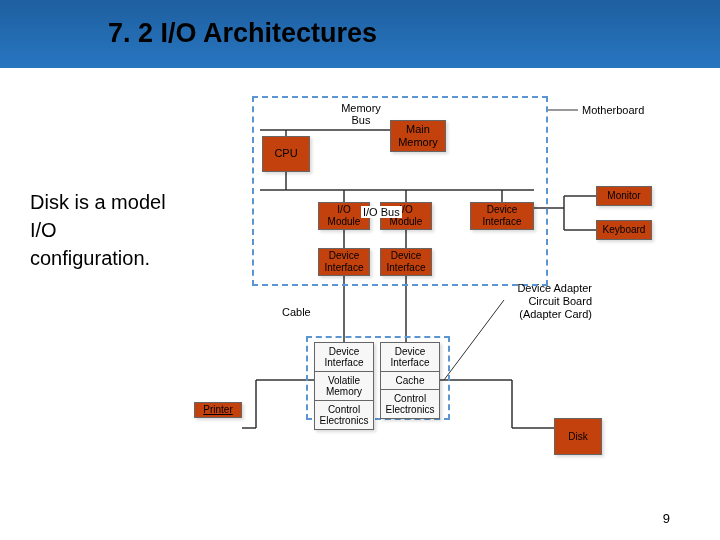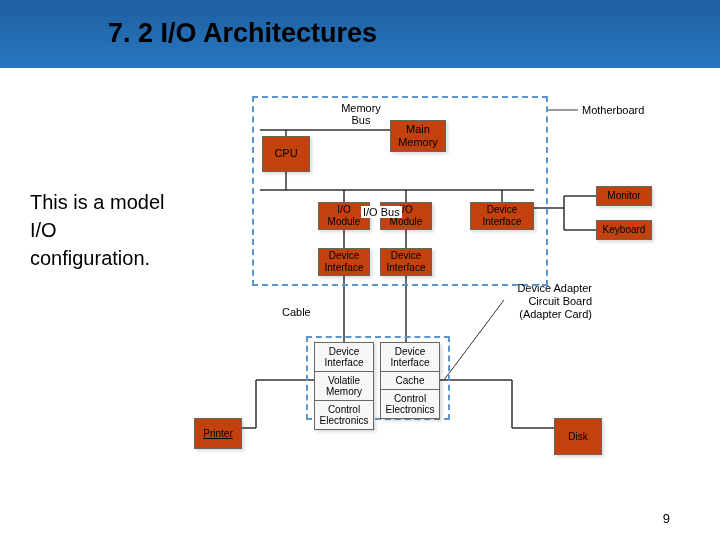--- a/index.html
+++ b/index.html
@@ -107,7 +107,7 @@
 
 <div class="title">7. 2 I/O Architectures</div>
 
-<div class="side-text">This is a model I/O configuration.</div>
+<div class="side-text">Disk is a model I/O configuration.</div>
 
 <div class="diagram">
 

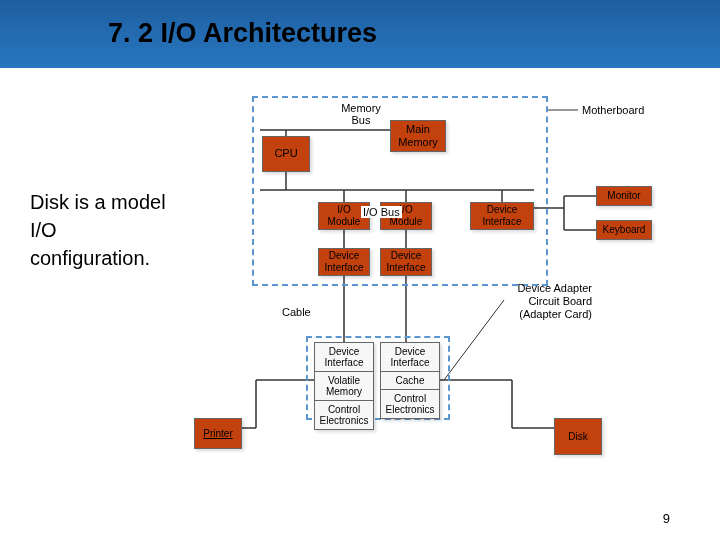--- a/index.html
+++ b/index.html
@@ -191,7 +191,7 @@
     <div class="stack-cell">Control<br>Electronics</div>
   </div>
 
-  <div class="box small-box" style="top:328px;left:0px;width:48px;height:31px;text-decoration:underline;">Printer</div>
+  <div class="box small-box" style="top:312px;left:0px;width:48px;height:16px;text-decoration:underline;">Printer</div>
 
   <div class="box small-box" style="top:328px;left:360px;width:48px;height:37px;">Disk</div>
 

